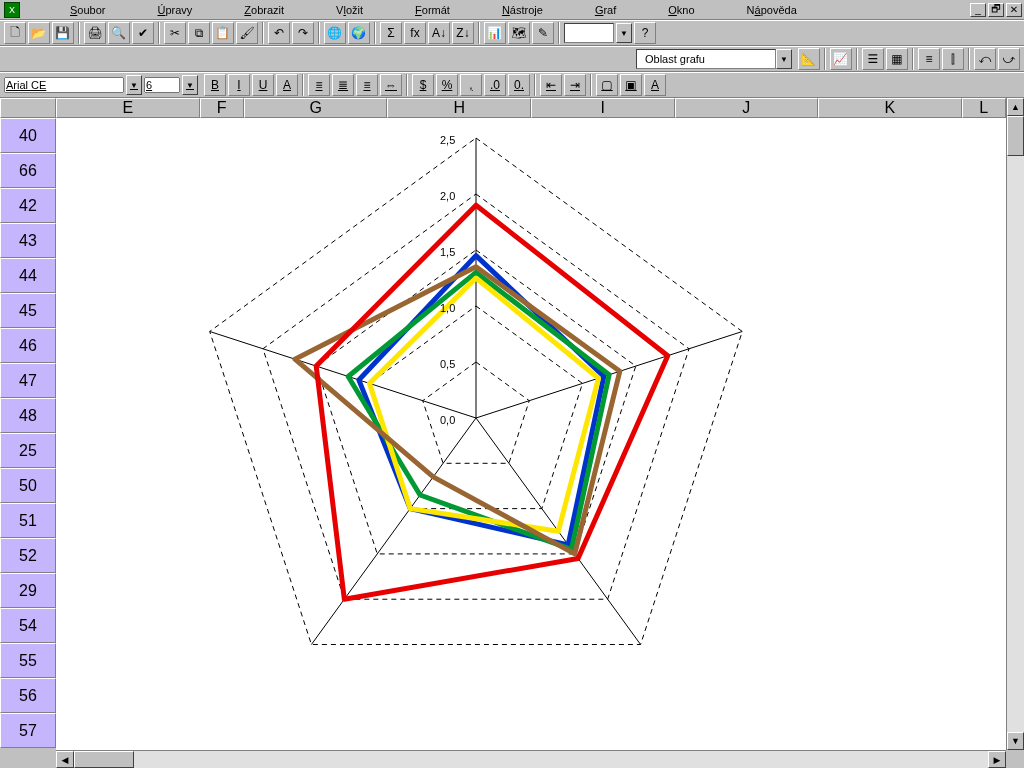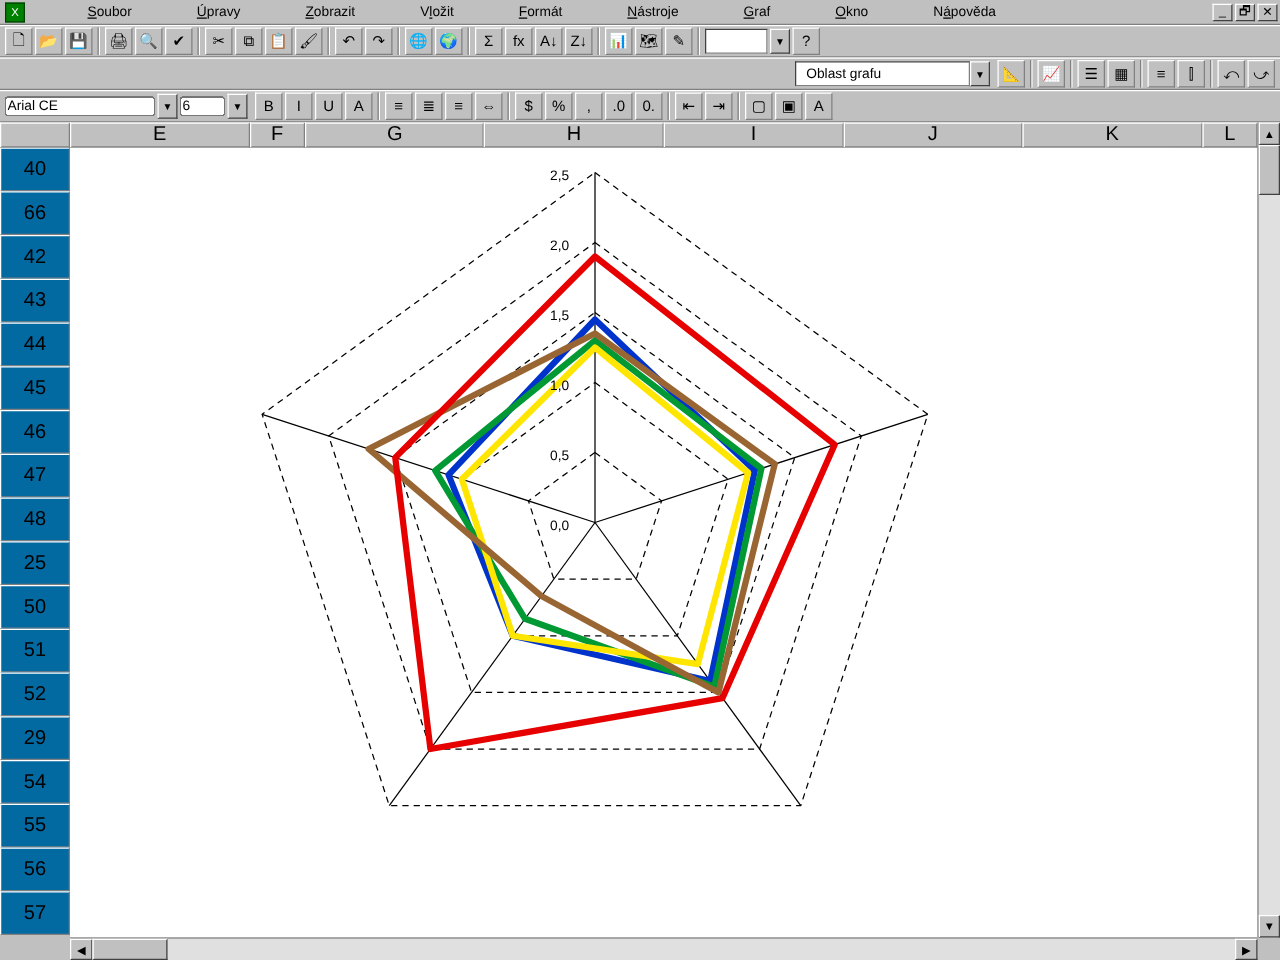--- a/index.html
+++ b/index.html
@@ -17,7 +17,7 @@
   .tsep { width: 2px; height: 22px; border-left: 1px solid #808080; border-right: 1px solid #fff; margin: 0 2px; }
   .toolbar select, .toolbar input { height: 20px; background:#fff; border:1px solid #808080; border-top-color:#404040; border-left-color:#404040; padding: 0 8px;}
   .toolbar2 { justify-content: flex-end; }
-  .format-row { display:flex; align-items:center; height:26px; background:#c0c0c0; border-top:1px solid #fff; border-bottom:1px solid #808080; padding: 0 4px; gap:2px;}
+  .format-row { display:flex; align-items:center; height:26px; background:#c0c0c0; border-top:1px solid #fff; border-bottom:1px solid #808080; padding: 0 4px; gap:2px;text-decoration:underline;}
   .font-combo { width: 120px; }
   .size-combo { width: 36px; }
   .workspace { position:relative; display:flex; height: calc(768px - 20px - 26px - 26px - 26px); }

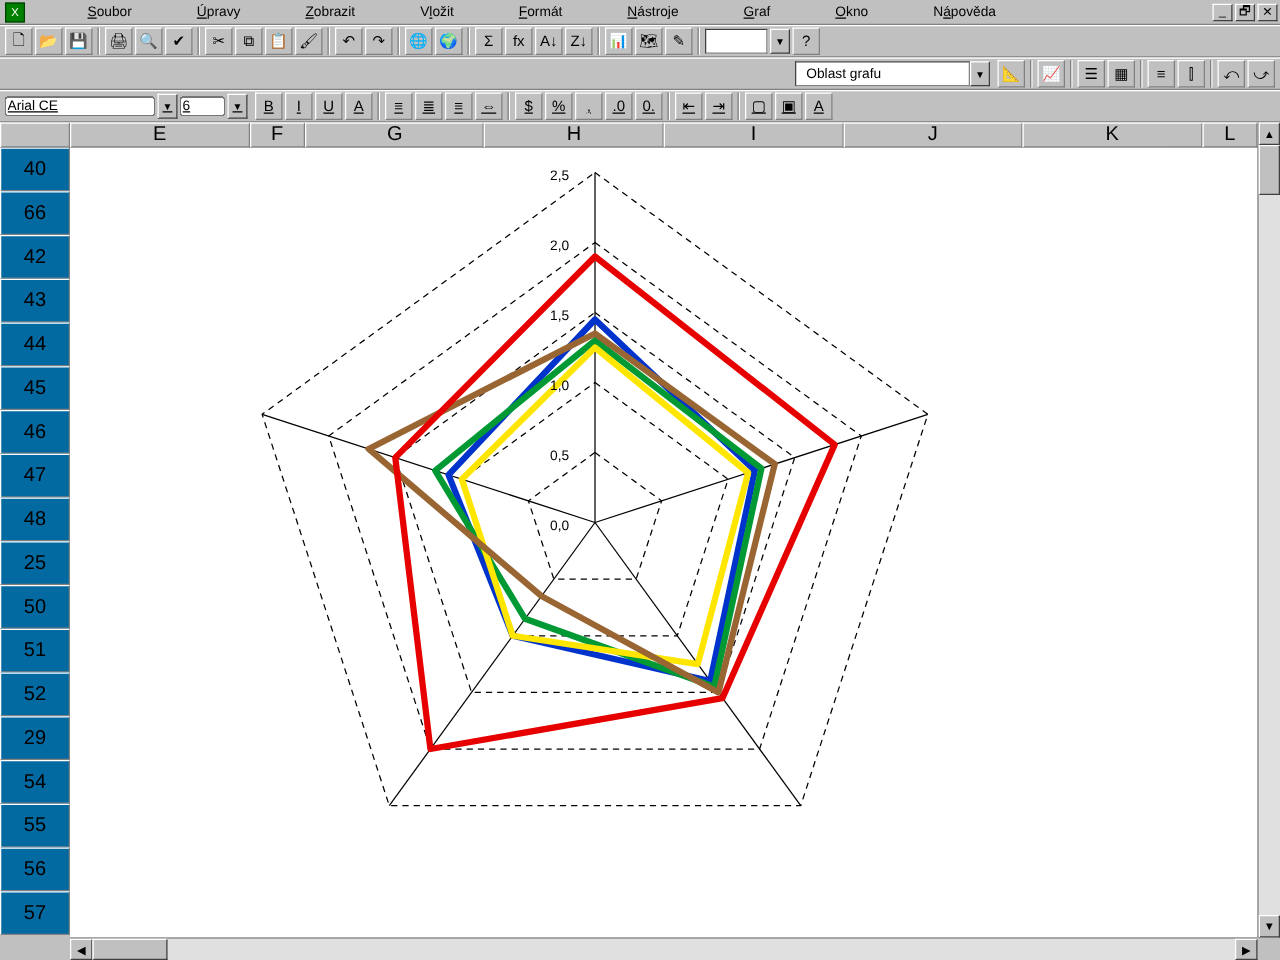--- a/index.html
+++ b/index.html
@@ -24,7 +24,7 @@
   .col-headers { position:absolute; top:0; left:56px; right:18px; height:20px; display:flex; background:#c0c0c0; z-index:2;}
   .col-headers .col { flex:1; border:1px solid #808080; border-top-color:#fff; border-left-color:#fff; text-align:center; line-height:18px; background:#c0c0c0;}
   .row-headers { position:absolute; top:20px; left:0; width:56px; bottom:18px; background:#c0c0c0; z-index:2;}
-  .row-headers .row { height:35px; border:1px solid #808080; border-top-color:#fff; border-left-color:#fff; text-align:center; display:flex;align-items:center;justify-content:center; font-size:16px; background:#0369a1;}
+  .row-headers .row { height:35px; border:1px solid #808080; border-top-color:#fff; border-left-color:#fff; text-align:center; display:flex;align-items:center;justify-content:center; font-size:16px; background:#c4b5fd;}
   .corner-box { position:absolute; top:0;left:0;width:56px;height:20px;background:#c0c0c0;border:1px solid #808080;border-top-color:#fff;border-left-color:#fff;z-index:3;}
   .grid-area { position:absolute; top:20px; left:56px; right:18px; bottom:18px; background:#fff; }
   .vscroll { position:absolute; top:0; right:0; width:18px; bottom:18px; background:#c0c0c0; border-left:1px solid #808080;}

